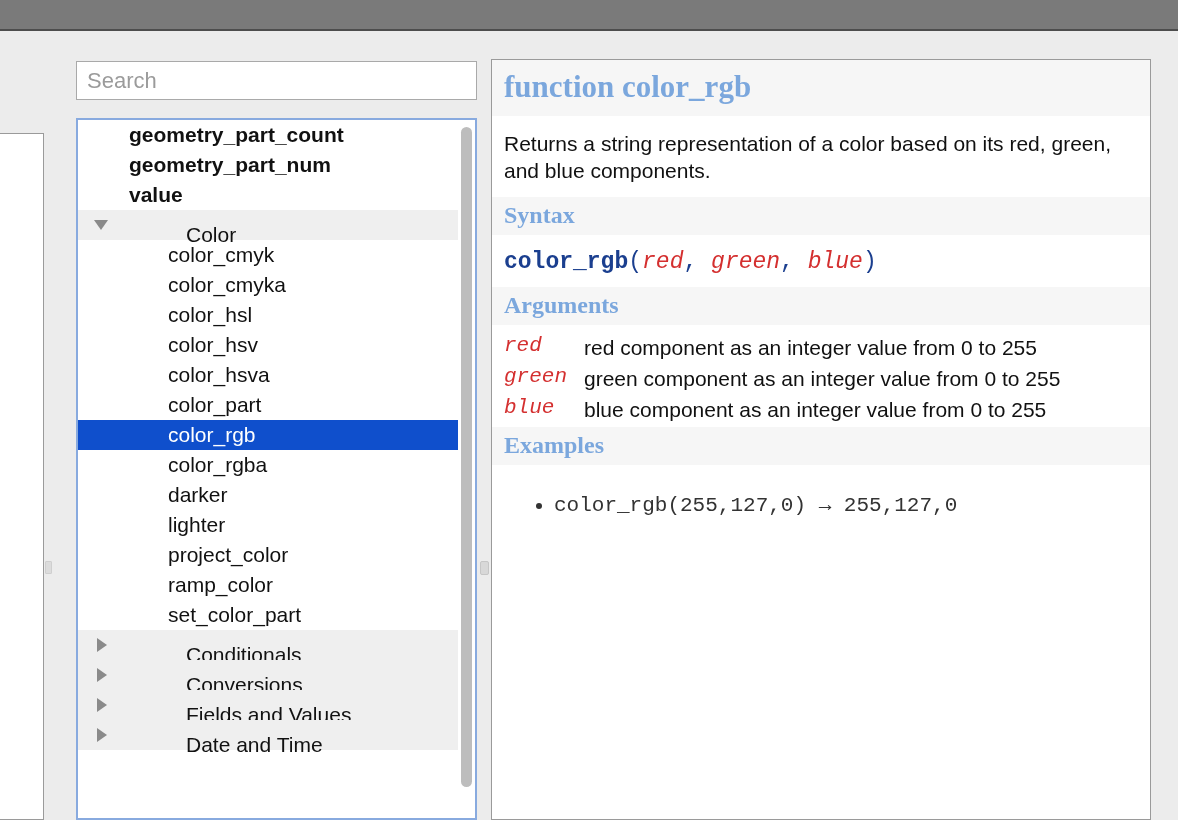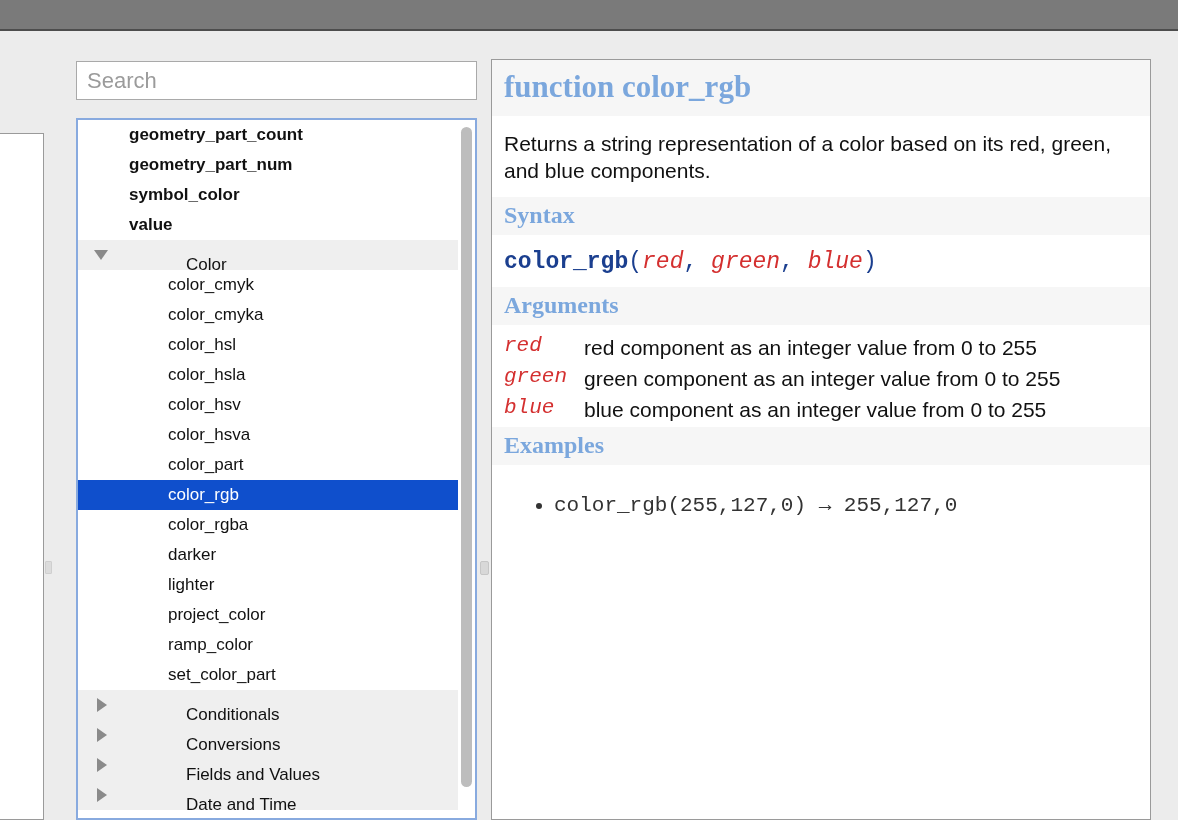--- a/index.html
+++ b/index.html
@@ -70,7 +70,7 @@
     position: relative;
     height: 30px;
     display: flex; align-items: center;
-    font-size: 17px;
+    font-size: 21px;
     color: #111111;
     white-space: nowrap;
   }

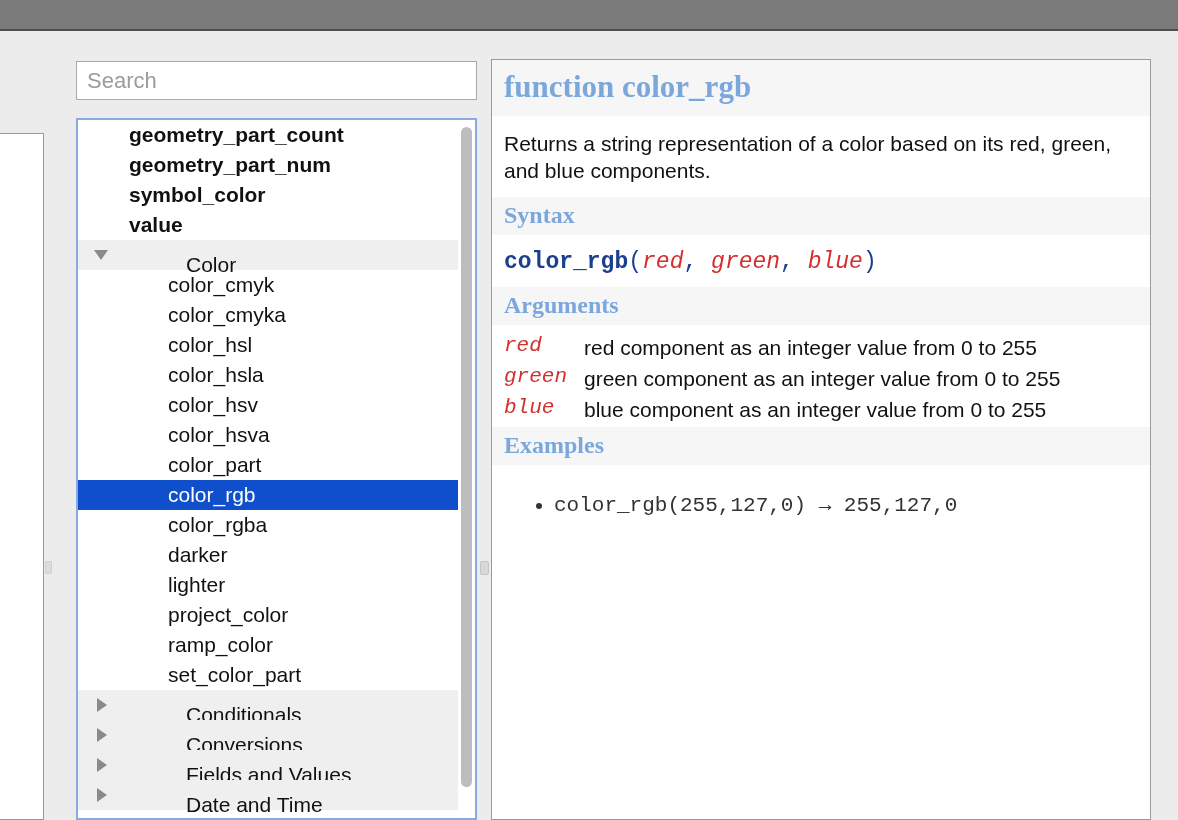--- a/index.html
+++ b/index.html
@@ -216,9 +216,6 @@
         </div>
         <div class="tree-row lvl-leafbold">
           <span>geometry_part_num</span>
-        </div>
-        <div class="tree-row lvl-leafbold">
-          <span>symbol_color</span>
         </div>
         <div class="tree-row lvl-leafbold">
           <span>value</span>

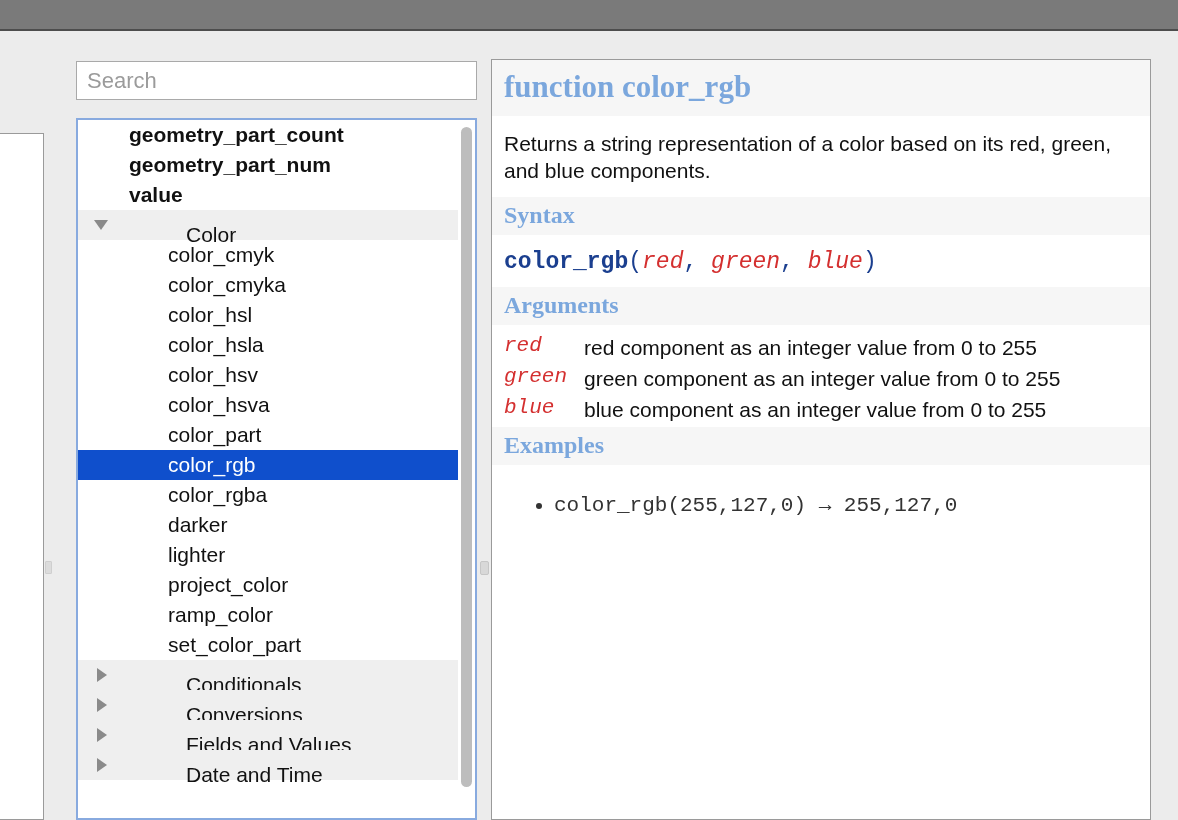--- a/index.html
+++ b/index.html
@@ -232,9 +232,6 @@
         </div>
         <div class="tree-row lvl-child">
           <span>color_hsl</span>
-        </div>
-        <div class="tree-row lvl-child">
-          <span>color_hsla</span>
         </div>
         <div class="tree-row lvl-child">
           <span>color_hsv</span>

